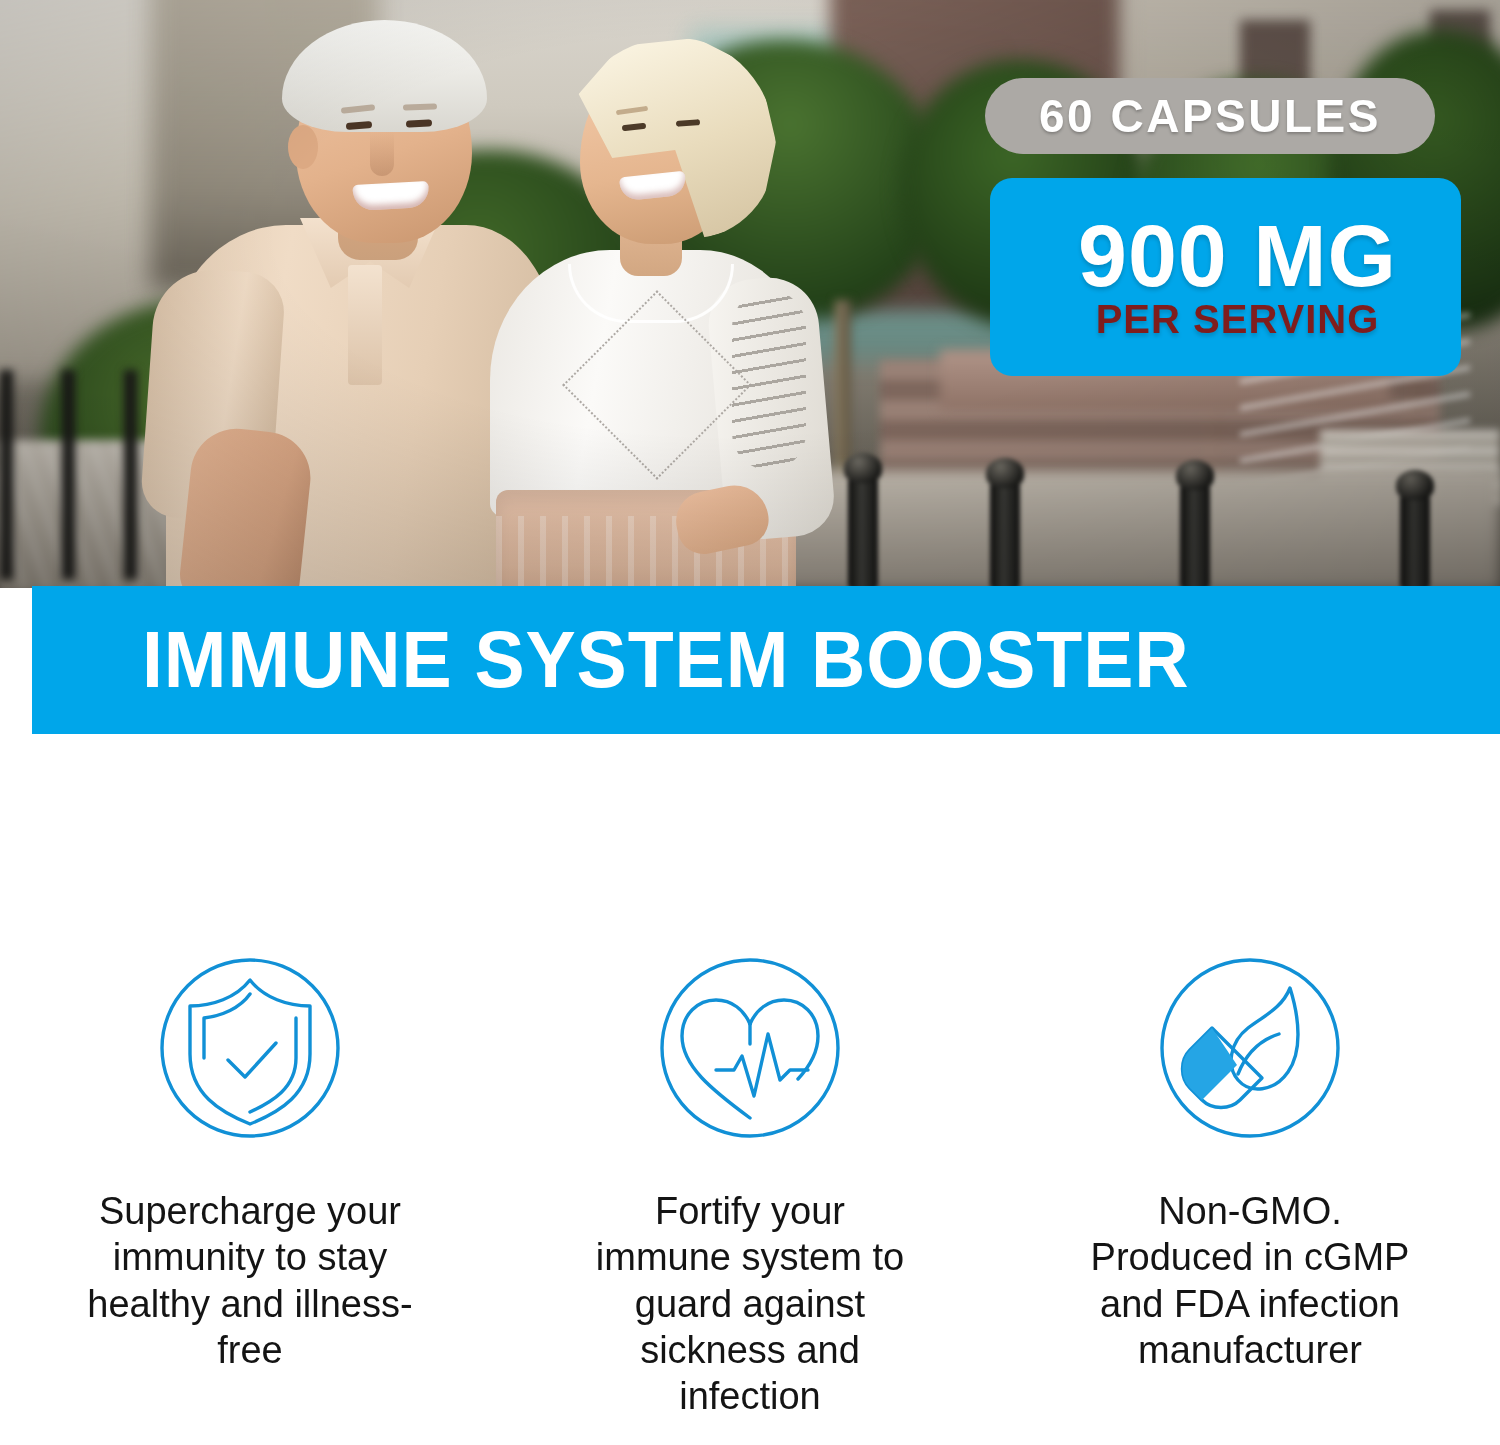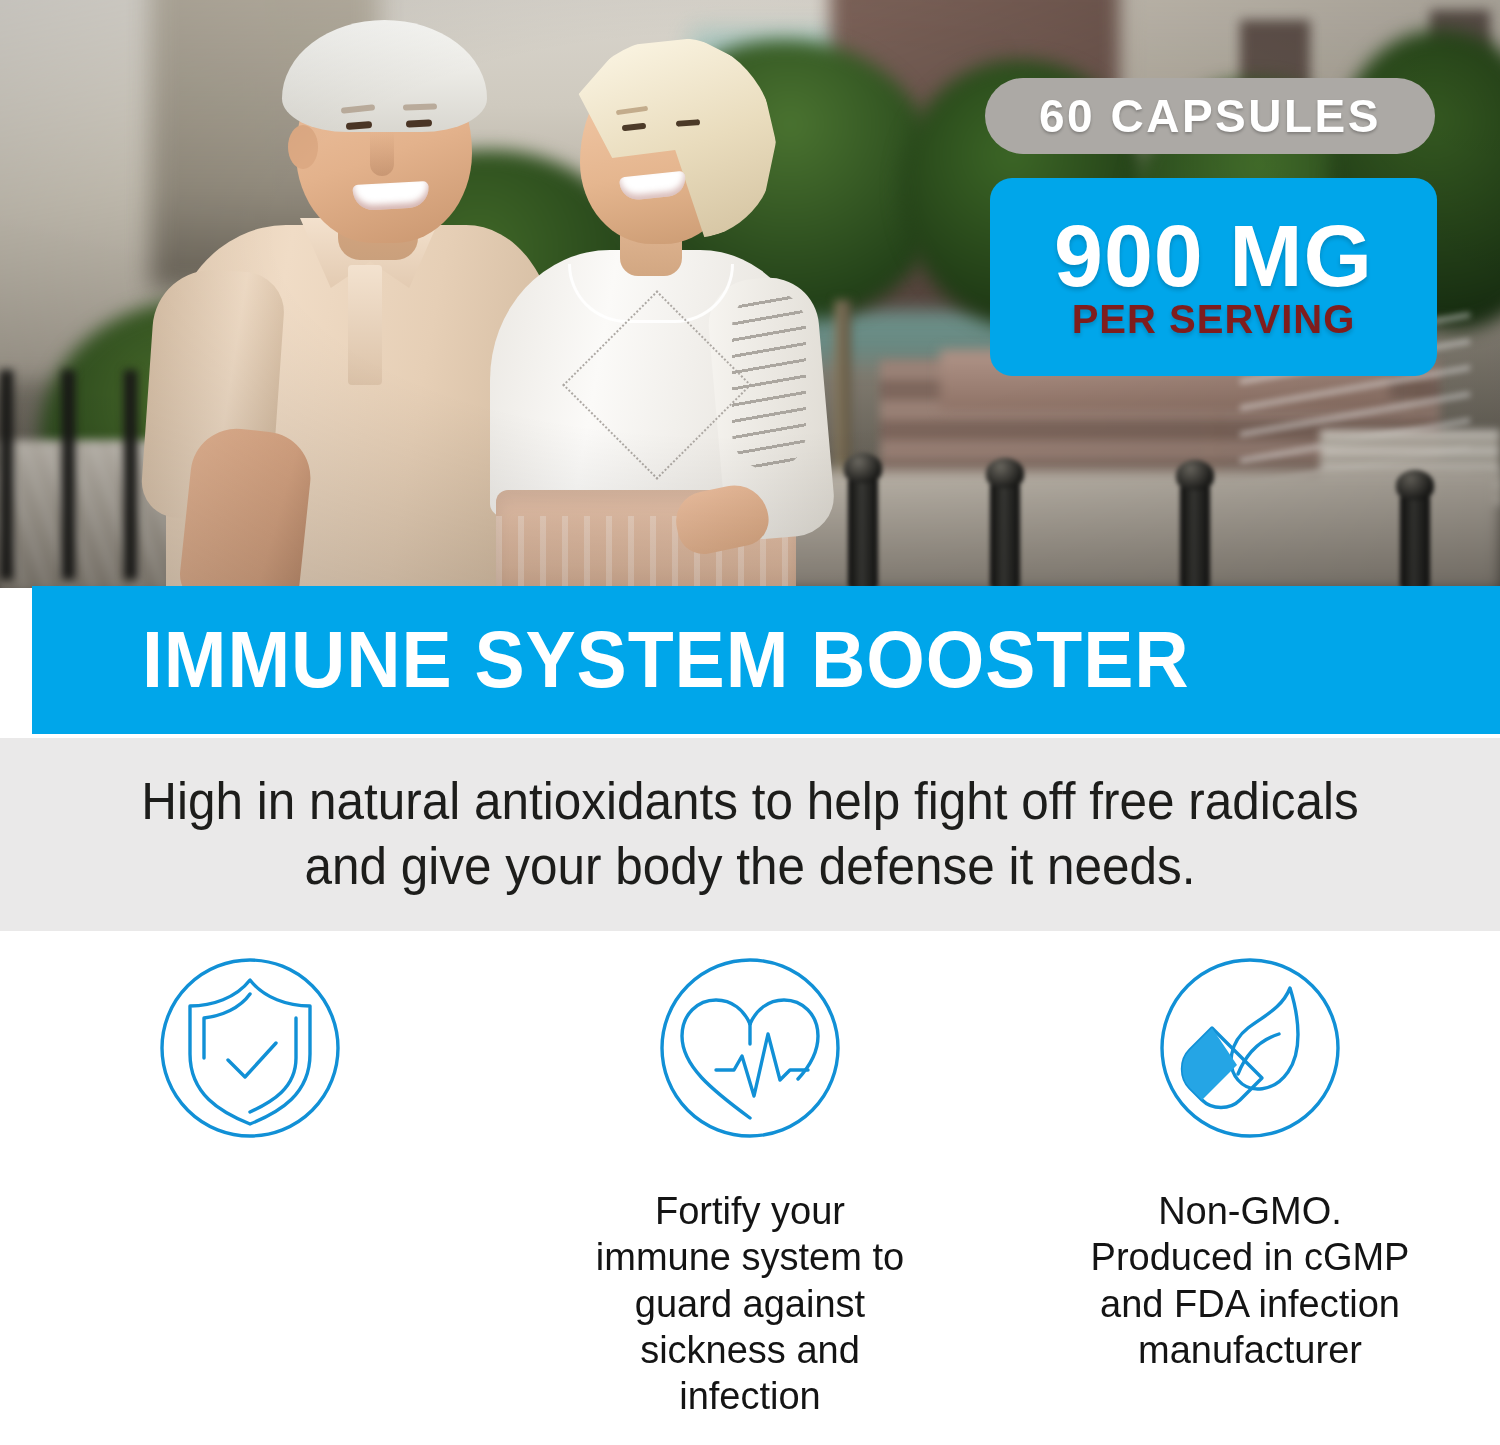--- a/index.html
+++ b/index.html
@@ -152,7 +152,7 @@
     text-shadow:0 2px 3px rgba(0,0,0,.25);}
   .badge-mg{position:absolute;left:990px;top:178px;width:447px;height:198px;
     background:#00a6ea;border-radius:22px;display:flex;flex-direction:column;
-    align-items:center;justify-content:center;}
+    align-items:center;justify-content:center;padding-left:24px;}
   .badge-mg .mg-big{color:#fff;font-size:88px;font-weight:bold;line-height:.96;letter-spacing:1px;
     text-shadow:0 3px 4px rgba(0,0,0,.18);}
   .badge-mg .mg-sub{color:#7f1d1d;font-size:40px;font-weight:bold;line-height:1.06;letter-spacing:1px;

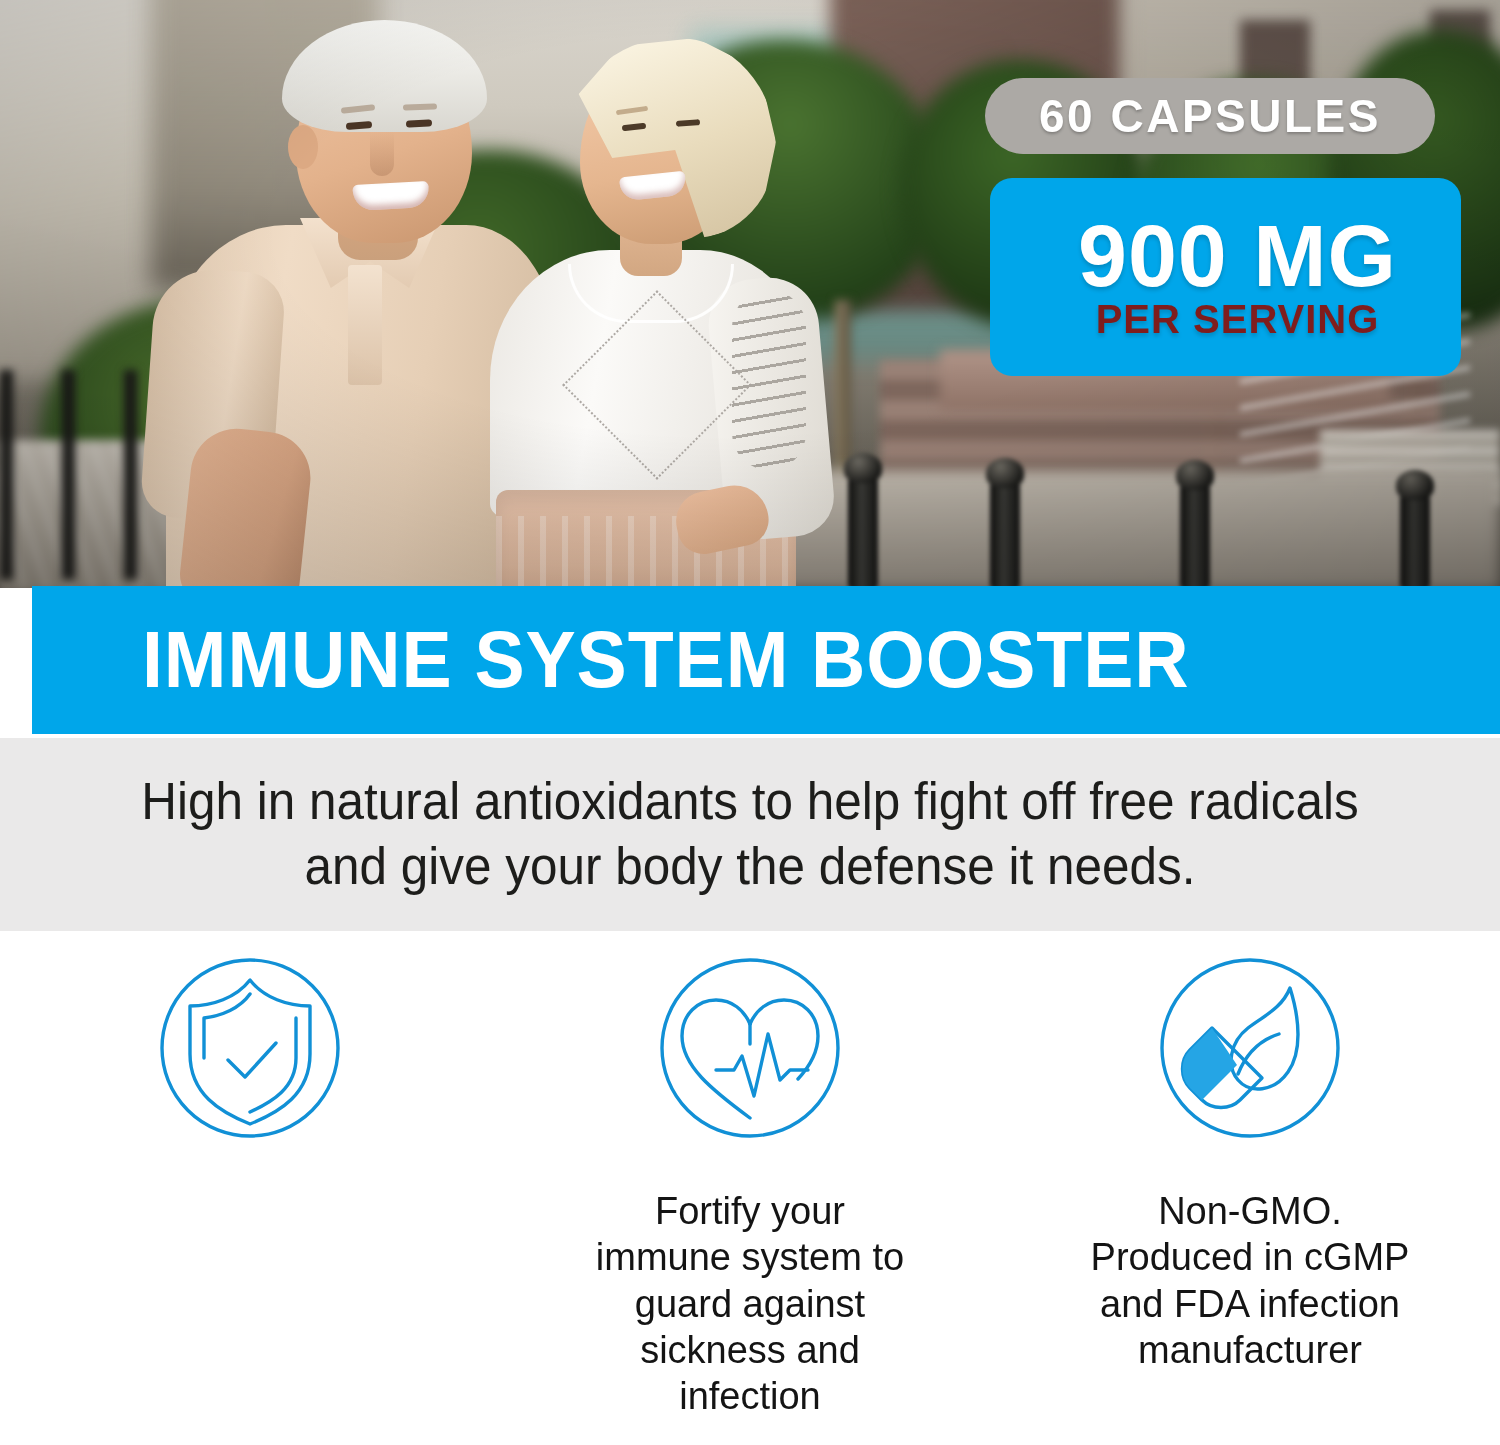--- a/index.html
+++ b/index.html
@@ -265,9 +265,6 @@
     <h1>IMMUNE SYSTEM BOOSTER</h1>
   </div>
 
-  <div class="sub">
-    <p>High in natural antioxidants to help fight off free radicals and give your body the defense it needs.</p>
-  </div>
 
   <div class="features">
 

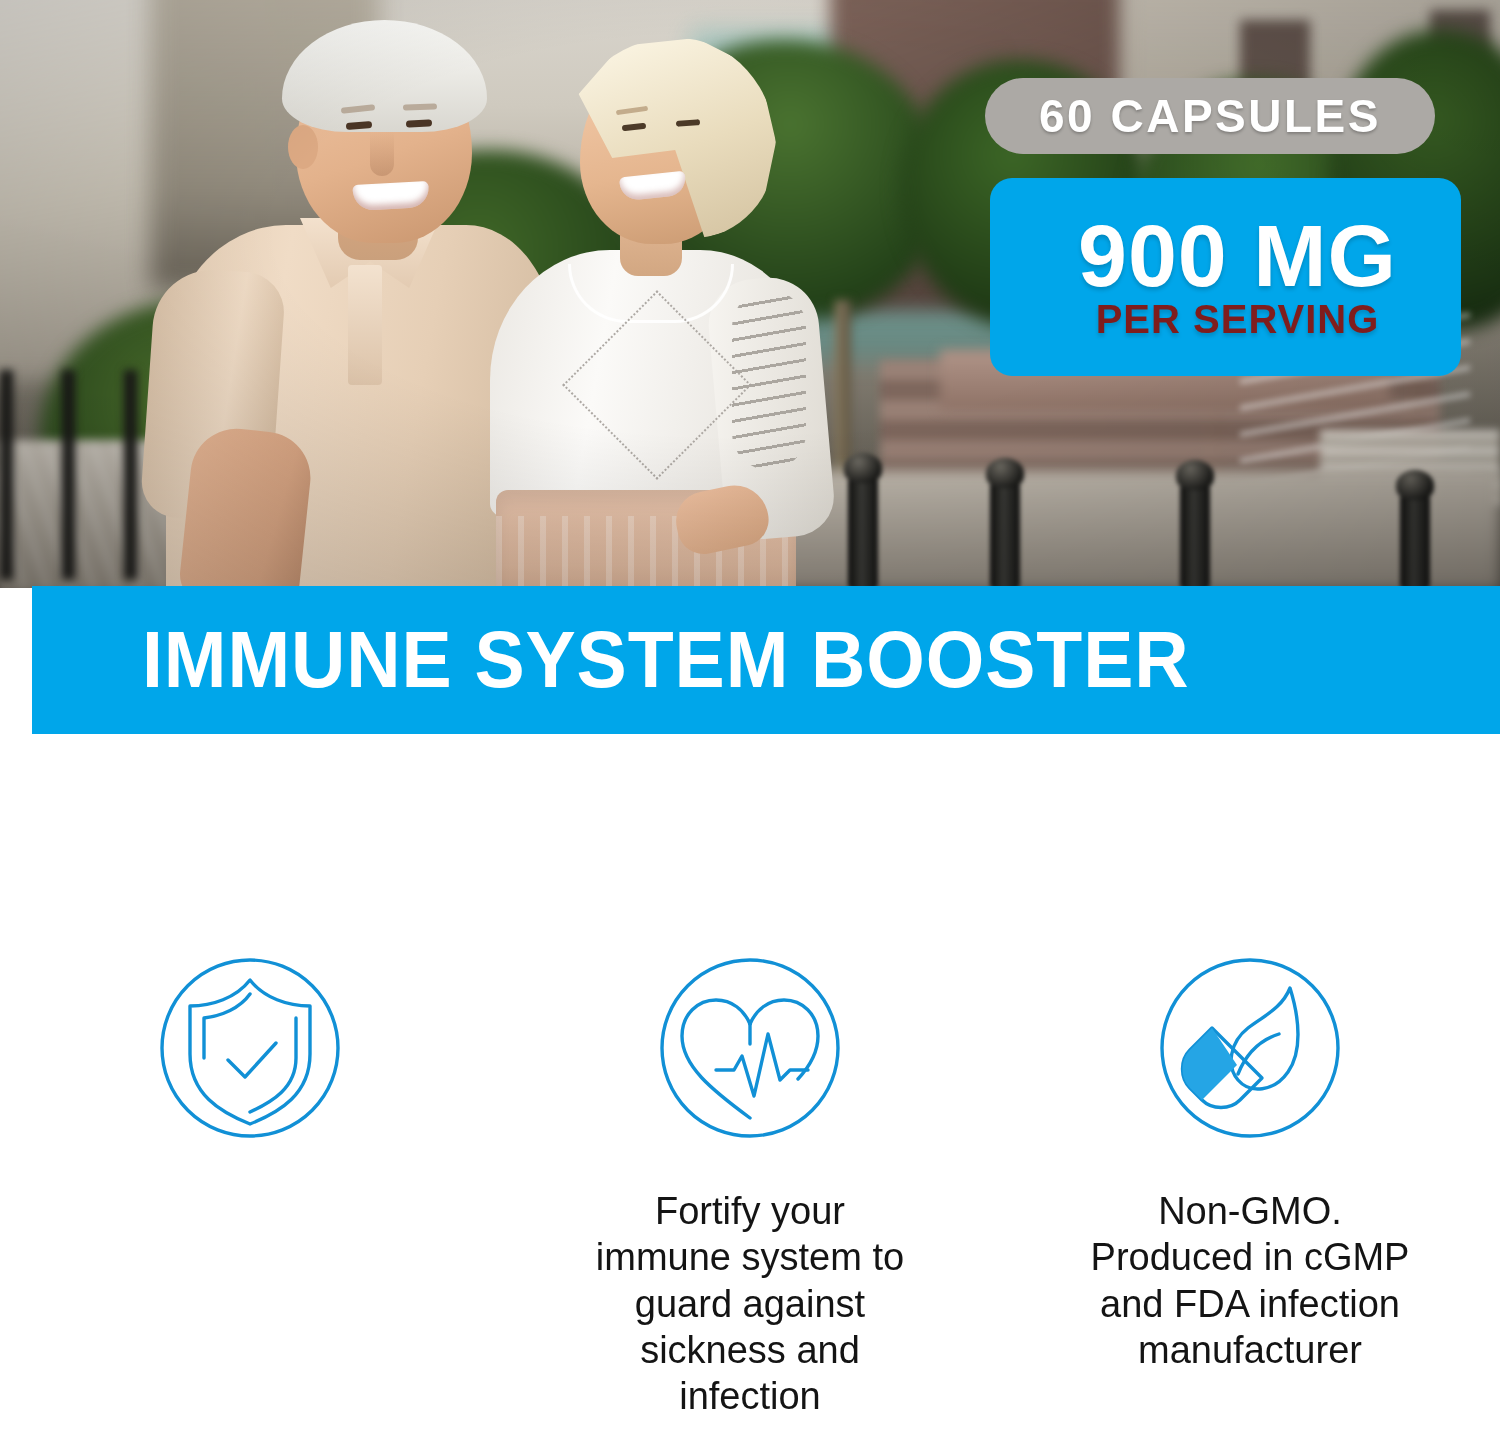--- a/index.html
+++ b/index.html
@@ -278,6 +278,7 @@
           <path d="M78 112 L95 129 L126 95"></path>
         </svg>
       </div>
+      <div class="cap">Supercharge your immunity to stay healthy and illness-free</div>
     </div>
 
     <div class="feat">

